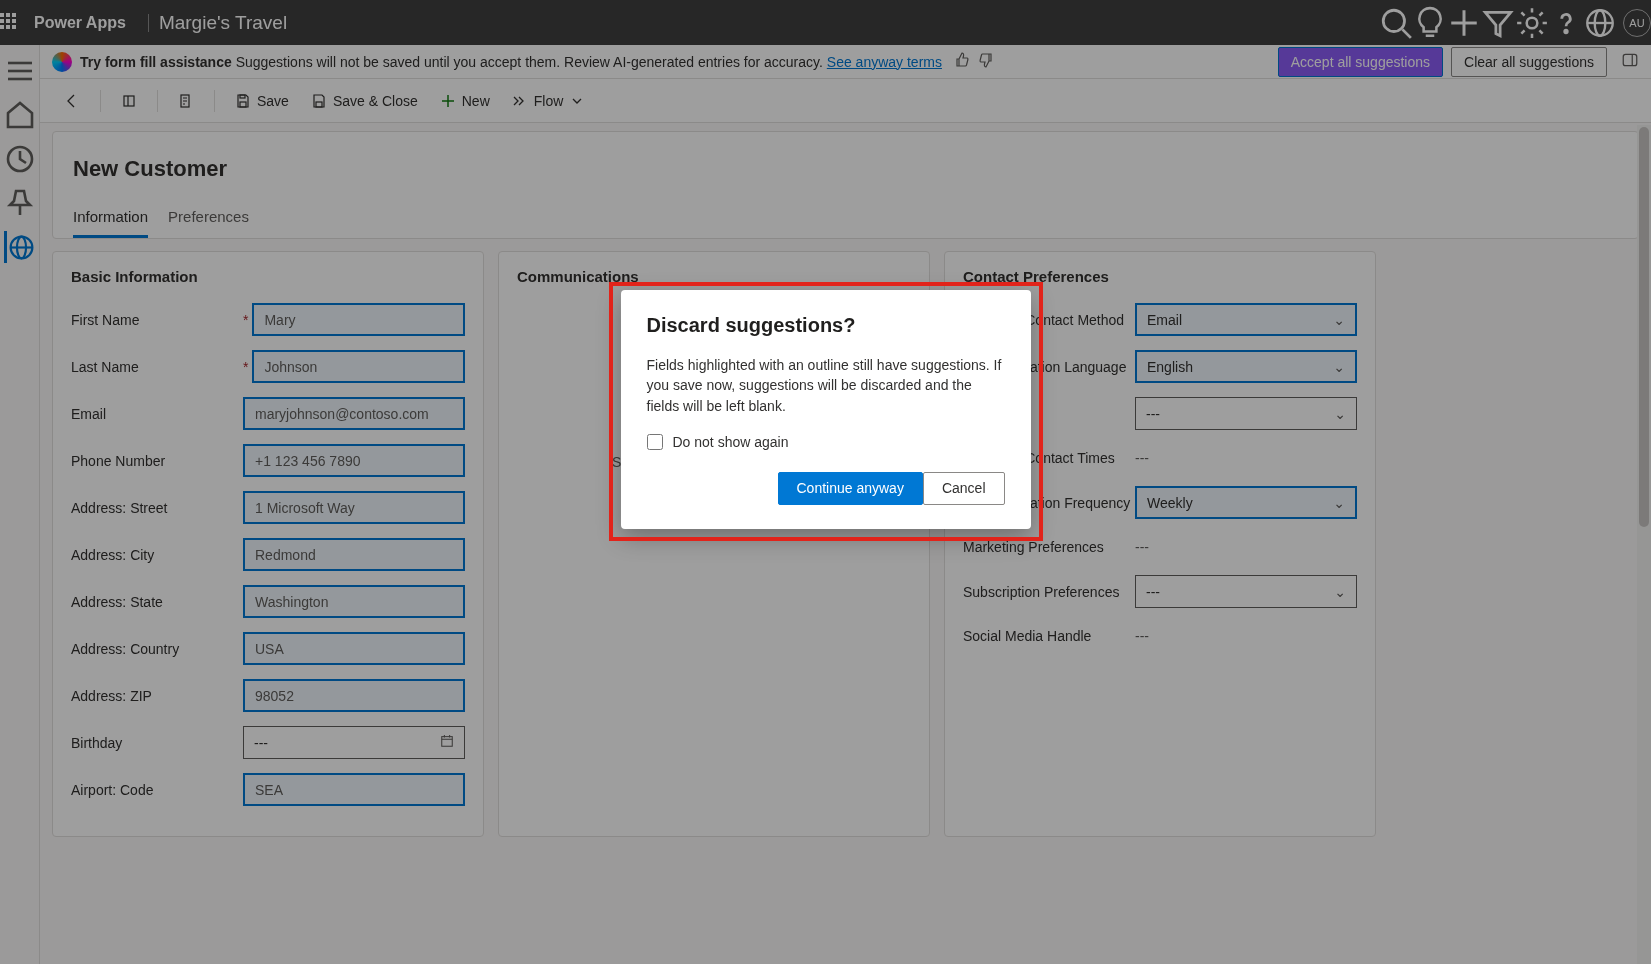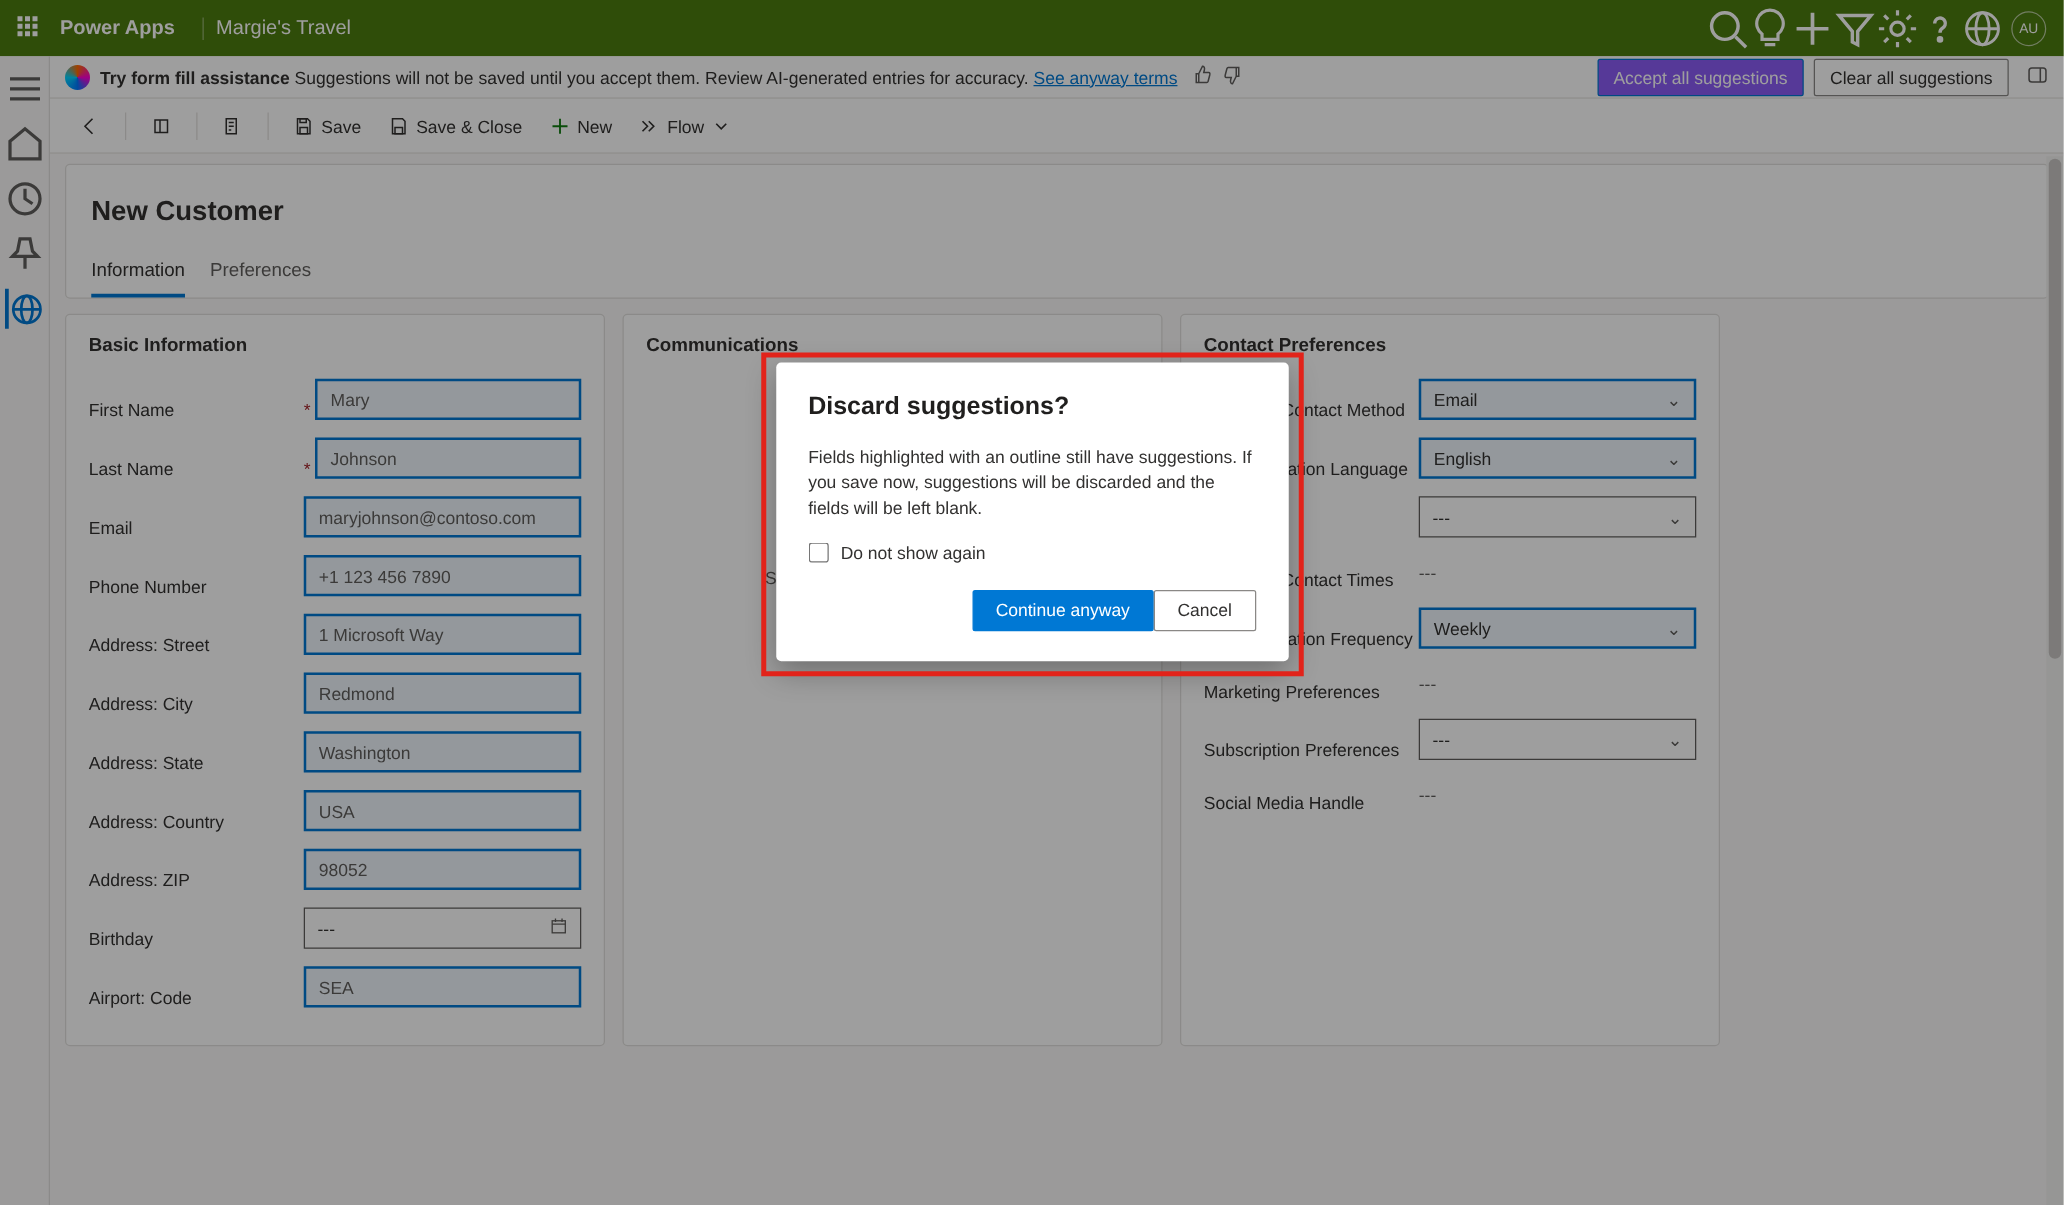--- a/index.html
+++ b/index.html
@@ -5,7 +5,7 @@
 *{box-sizing:border-box;margin:0;padding:0;font-family:"Segoe UI",Arial,sans-serif}
 body{background:#f5f5f5;width:1651px;height:964px;overflow:hidden;position:relative}
 
-.topbar{background:#4d7c0f;height:45px;display:flex;align-items:center;color:#fff;padding:0 14px}
+.topbar{background:#404040;height:45px;display:flex;align-items:center;color:#fff;padding:0 0}
 .topbar .waffle{width:20px;height:20px;margin-right:14px;display:grid;grid-template-columns:repeat(3,4px);grid-template-rows:repeat(3,4px);gap:2px}
 .topbar .waffle span{background:#fff;width:4px;height:4px}
 .topbar .brand{font-size:16px;font-weight:600;margin-right:12px}

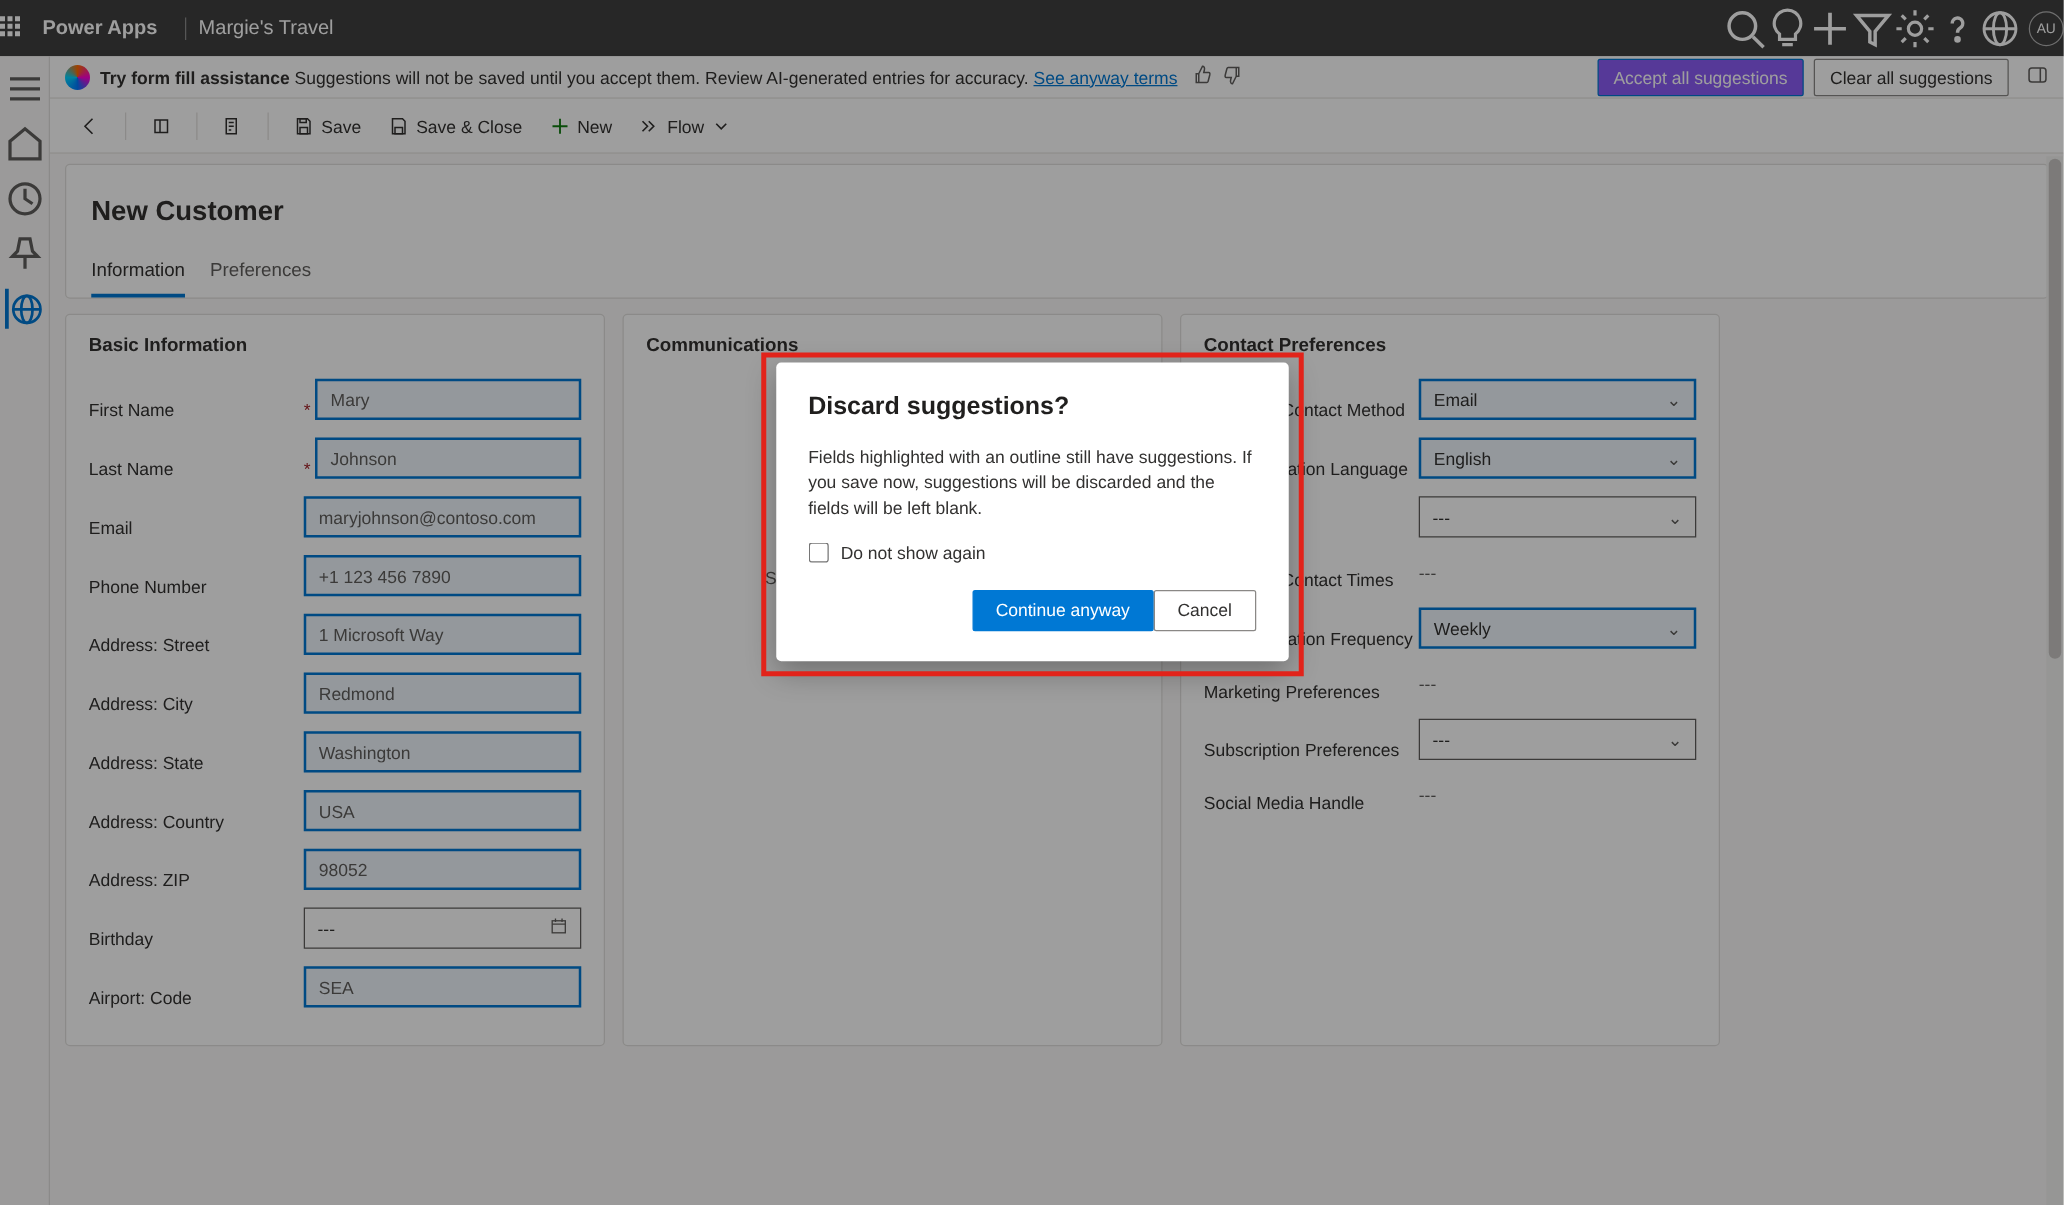--- a/index.html
+++ b/index.html
@@ -10,7 +10,7 @@
 .topbar .waffle span{background:#fff;width:4px;height:4px}
 .topbar .brand{font-size:16px;font-weight:600;margin-right:12px}
 .topbar .divider{width:1px;height:18px;background:rgba(255,255,255,.4);margin:0 10px}
-.topbar .app{font-size:16px}
+.topbar .app{font-size:19px}
 .topbar .spacer{flex:1}
 .topbar .ticon{width:34px;height:34px;display:flex;align-items:center;justify-content:center;cursor:pointer}
 .topbar .avatar{width:28px;height:28px;border:1px solid rgba(255,255,255,.6);border-radius:50%;display:flex;align-items:center;justify-content:center;font-size:11px;margin-left:6px}

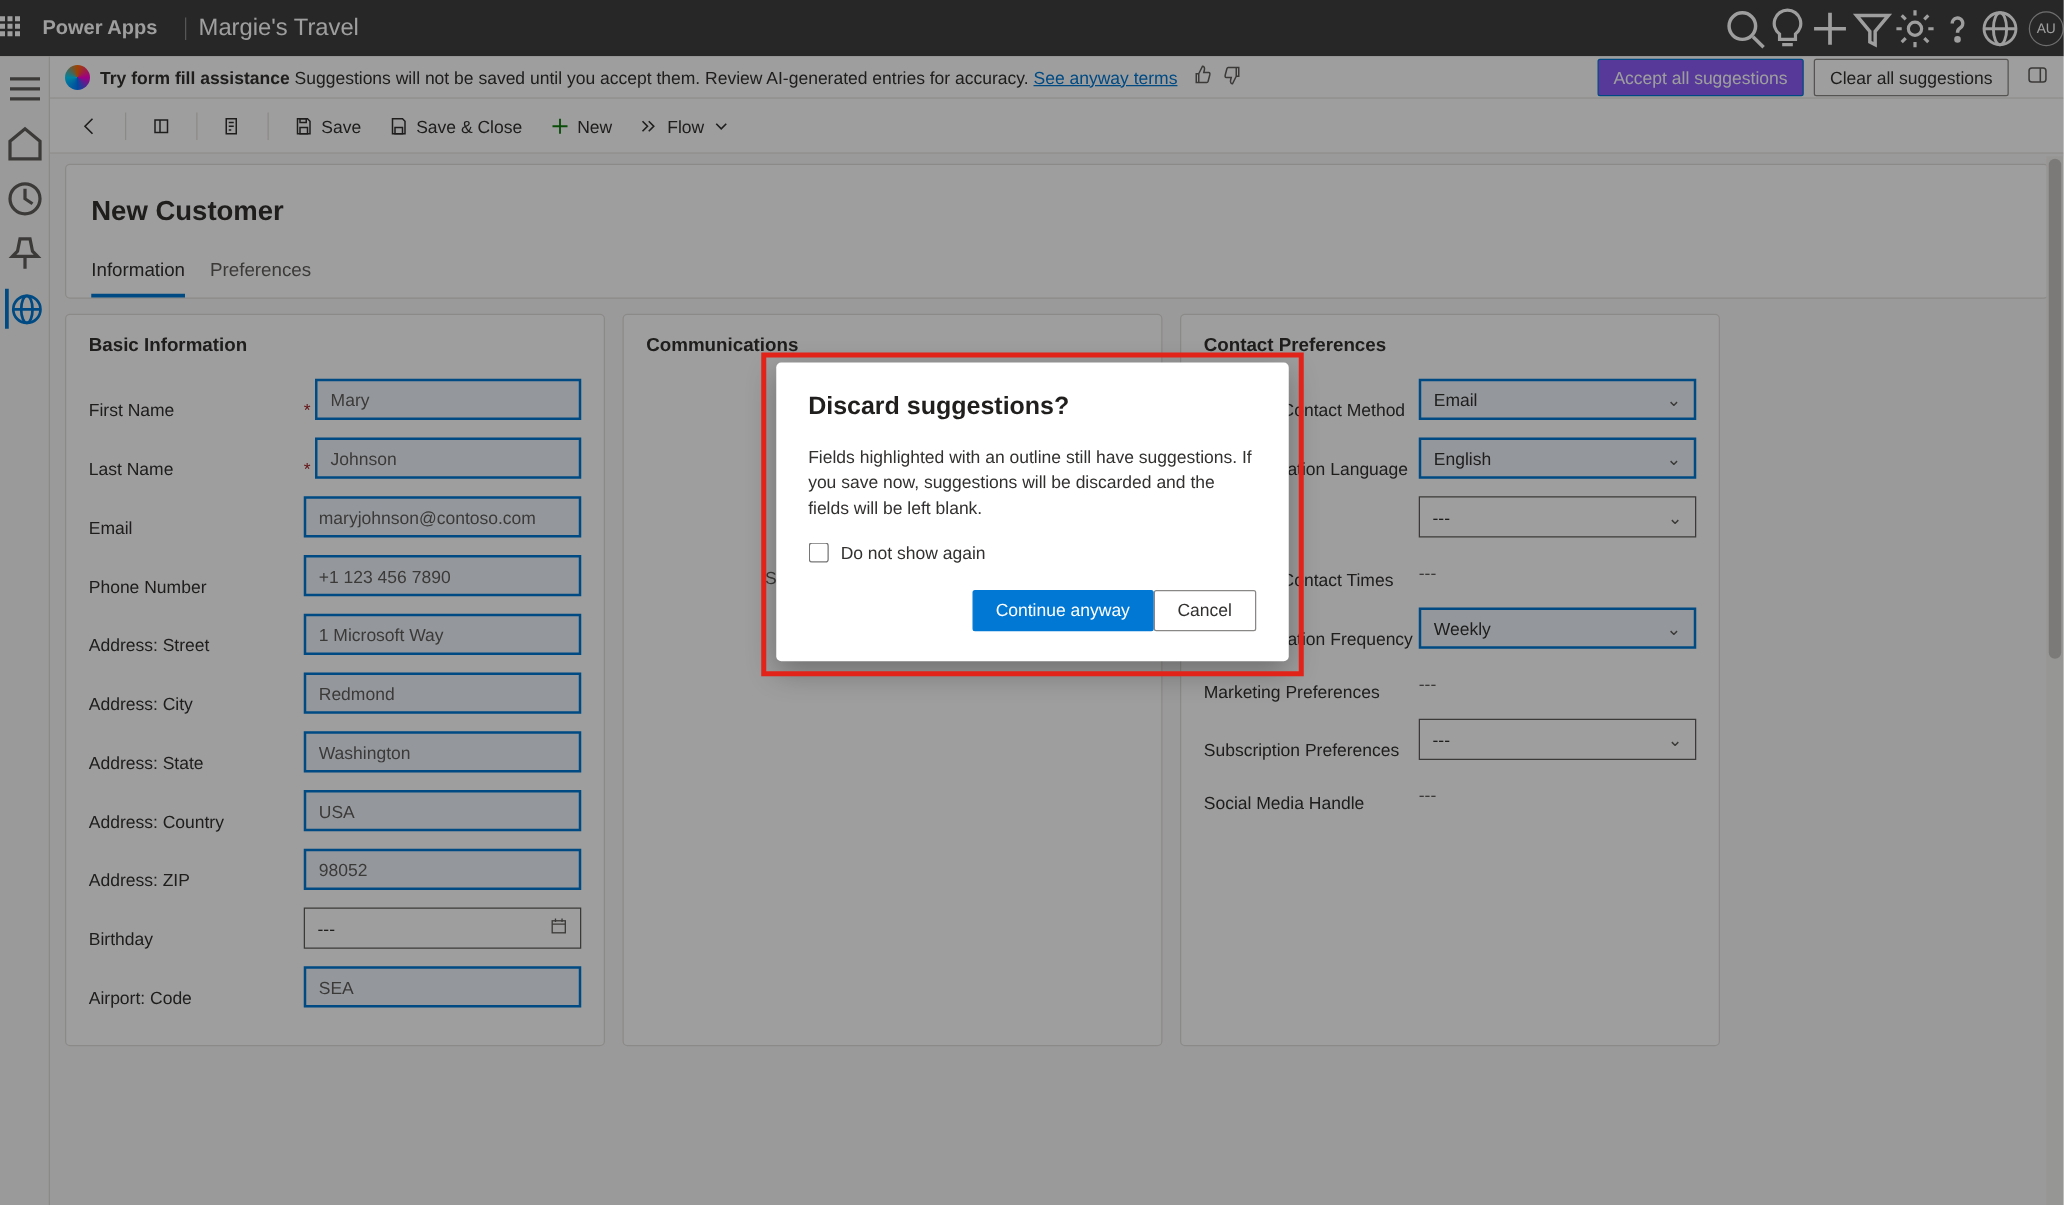--- a/index.html
+++ b/index.html
@@ -44,7 +44,7 @@
 .columns{display:flex;gap:14px;margin-top:12px}
 .col{background:#fff;border:1px solid #e1dfdd;border-radius:4px;padding:16px 18px;flex:1;min-width:0}
 .col h3{font-size:15px;font-weight:600;color:#323130;margin-bottom:18px}
-.frow{display:flex;align-items:flex-end;margin-bottom:14px;font-size:14px;color:#323130}
+.frow{display:flex;align-items:center;margin-bottom:14px;font-size:14px;color:#323130}
 .frow .lbl{width:172px;color:#323130}
 .frow .req{color:#a4262c;margin-right:4px}
 .frow .input{flex:1;height:33px;border:1px solid #605e5c;padding:0 10px;font-size:14px;color:#323130;background:#fff}

